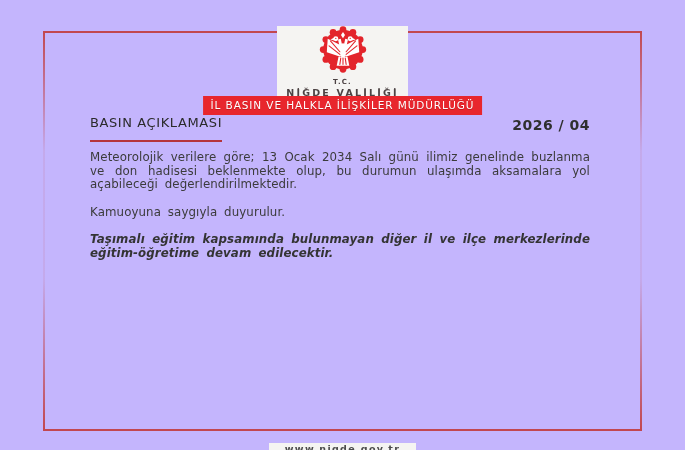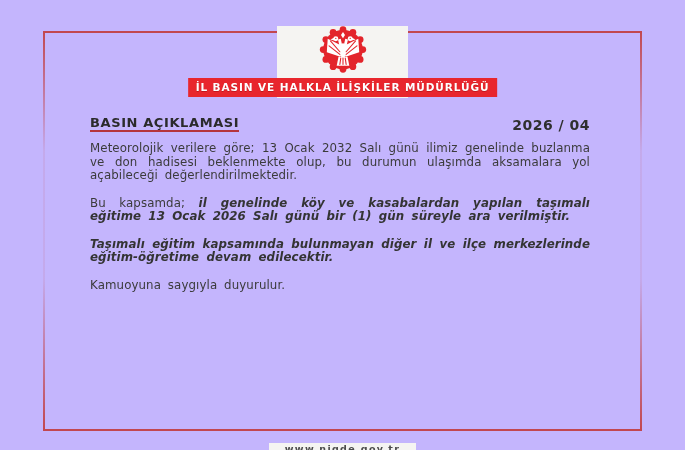--- a/index.html
+++ b/index.html
@@ -25,8 +25,8 @@
   .tc-line   { font-size:7px;  font-weight:bold; color:#4c4243; letter-spacing:1.2px; margin-top:1px; }
   .gov-line  { font-size:9.5px; font-weight:bold; color:#4c4243; letter-spacing:2.2px; margin-top:1px; }
 
-  .banner { position:absolute; top:78px; left:50%; transform:translateX(-50%);
-            background:#e8262d; color:#ffffff; font-size:10.5px; font-weight:bold;
+  .banner { position:absolute; top:96px; left:50%; transform:translateX(-50%);
+            background:#e8262d; color:#ffffff; font-size:10.5px; font-weight:normal;
             letter-spacing:0.9px; padding:3px 8px 4px; white-space:nowrap;
             text-shadow:0 1px 0 rgba(120,0,0,0.35); z-index:3; }
 

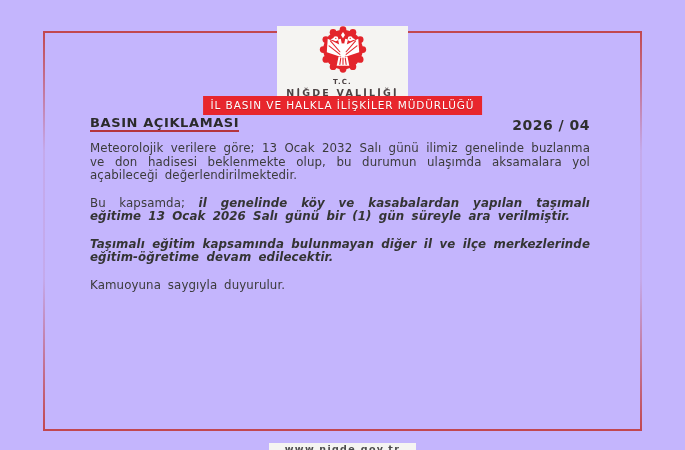--- a/index.html
+++ b/index.html
@@ -33,8 +33,8 @@
   
   .content { position:absolute; left:90px; right:95px; top:115px; color:#3b3b3b; }
   .title-row { display:flex; justify-content:space-between; align-items:flex-start; margin-bottom:9px; }
-  .doc-title { font-size:13px; font-weight:700; color:#2b2b2b; letter-spacing:0.6px;
-               border-bottom:2px solid #b5343c; padding-bottom:0; }
+  .doc-title { font-size:13px; font-weight:400; color:#2b2b2b; letter-spacing:0.6px;
+               border-bottom:2px solid #b5343c; padding-bottom:10px; }
   .doc-ref   { font-size:14px; font-weight:bold; color:#2f2f2f; letter-spacing:0.5px; padding-top:2px; }
 
   .para { font-size:11.8px; line-height:13.5px; text-align:justify; word-spacing:3px;

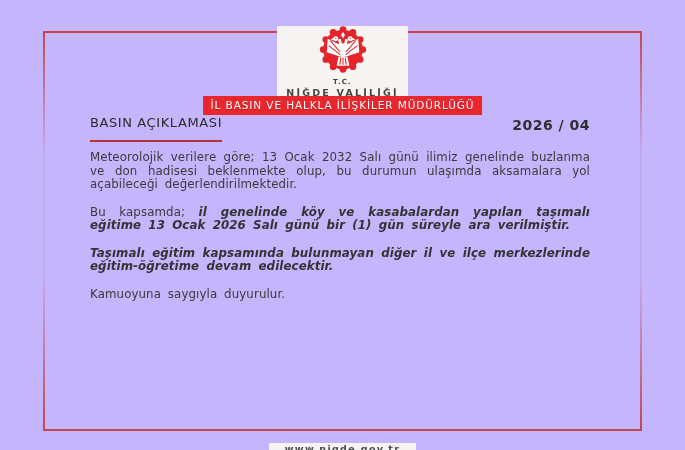--- a/index.html
+++ b/index.html
@@ -114,7 +114,7 @@
       <div class="doc-ref">2026 / 04</div>
     </div>
     <div>
-        <div class="para regular">Meteorolojik verilere göre; 13 Ocak 2032 Salı günü ilimiz genelinde buzlanma ve don hadisesi beklenmekte olup, bu durumun ulaşımda aksamalara yol açabileceği değerlendirilmektedir.</div>
+        <div class="para regular">Meteorolojik verilere göre; 13 Ocak 2034 Salı günü ilimiz genelinde buzlanma ve don hadisesi beklenmekte olup, bu durumun ulaşımda aksamalara yol açabileceği değerlendirilmektedir.</div>
         <div class="para mixed"><span>Bu kapsamda; </span><span class="emph">il genelinde köy ve kasabalardan yapılan taşımalı eğitime 13 Ocak 2026 Salı günü bir (1) gün süreyle ara verilmiştir.</span></div>
         <div class="para bold-italic">Taşımalı eğitim kapsamında bulunmayan diğer il ve ilçe merkezlerinde eğitim-öğretime devam edilecektir.</div>
         <div class="para regular">Kamuoyuna saygıyla duyurulur.</div>

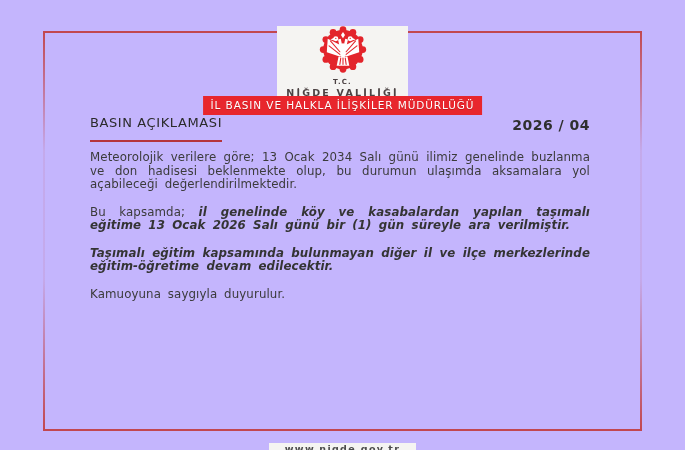--- a/index.html
+++ b/index.html
@@ -115,7 +115,6 @@
     </div>
     <div>
         <div class="para regular">Meteorolojik verilere göre; 13 Ocak 2034 Salı günü ilimiz genelinde buzlanma ve don hadisesi beklenmekte olup, bu durumun ulaşımda aksamalara yol açabileceği değerlendirilmektedir.</div>
-        <div class="para mixed"><span>Bu kapsamda; </span><span class="emph">il genelinde köy ve kasabalardan yapılan taşımalı eğitime 13 Ocak 2026 Salı günü bir (1) gün süreyle ara verilmiştir.</span></div>
         <div class="para bold-italic">Taşımalı eğitim kapsamında bulunmayan diğer il ve ilçe merkezlerinde eğitim-öğretime devam edilecektir.</div>
         <div class="para regular">Kamuoyuna saygıyla duyurulur.</div>
       </div>

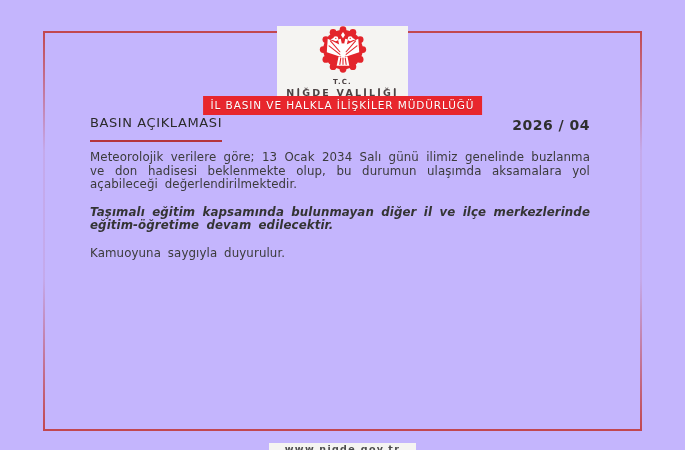--- a/index.html
+++ b/index.html
@@ -115,8 +115,8 @@
     </div>
     <div>
         <div class="para regular">Meteorolojik verilere göre; 13 Ocak 2034 Salı günü ilimiz genelinde buzlanma ve don hadisesi beklenmekte olup, bu durumun ulaşımda aksamalara yol açabileceği değerlendirilmektedir.</div>
+        <div class="para regular">Kamuoyuna saygıyla duyurulur.</div>
         <div class="para bold-italic">Taşımalı eğitim kapsamında bulunmayan diğer il ve ilçe merkezlerinde eğitim-öğretime devam edilecektir.</div>
-        <div class="para regular">Kamuoyuna saygıyla duyurulur.</div>
       </div>
   </div>
 

